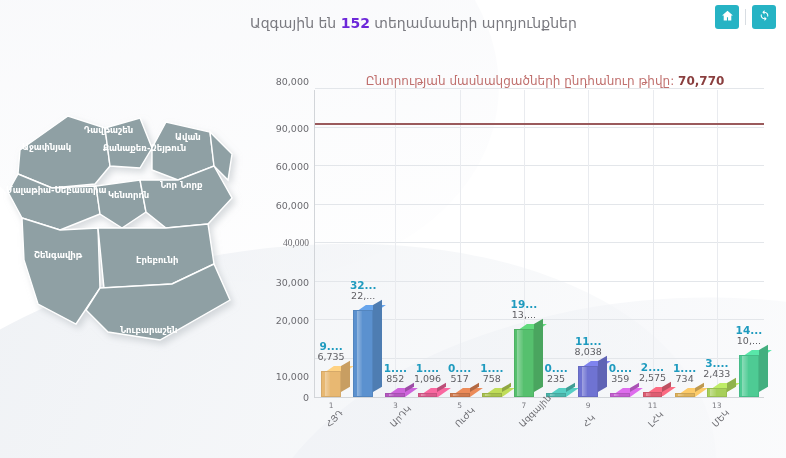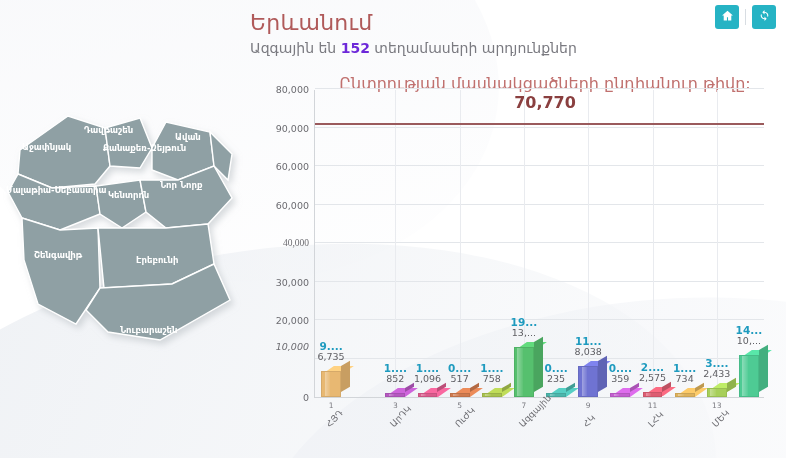--- a/index.html
+++ b/index.html
@@ -198,7 +198,6 @@
 </div>
 
 <div class="head">
-  <div class="head-title">Երևանում</div>
   <div class="head-sub"><span>Ազգային են </span><b>152</b><span> տեղամասերի արդյունքներ</span></div>
 </div>
 

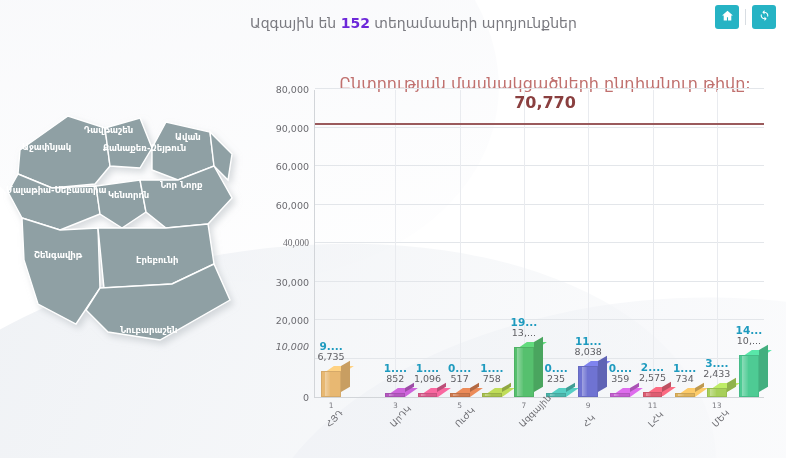--- a/index.html
+++ b/index.html
@@ -233,7 +233,7 @@
         <div class="ytick" style="bottom: 192.5px; transform: translateY(50%);">60,000</div>
         <div class="ytick" style="bottom: 231px; transform: translateY(50%);">60,000</div>
         <div class="ytick" style="bottom: 269.5px; transform: translateY(50%);">90,000</div>
-        <div class="ytick" style="bottom: 308px; transform: translateY(50%);">80,000</div>
+        <div class="ytick" style="bottom: 316px; transform: translateY(50%);">80,000</div>
       </div>
     <div class="threshold" id="threshold" style="bottom: 272.464px;"></div>
     <div class="bars" id="bars">

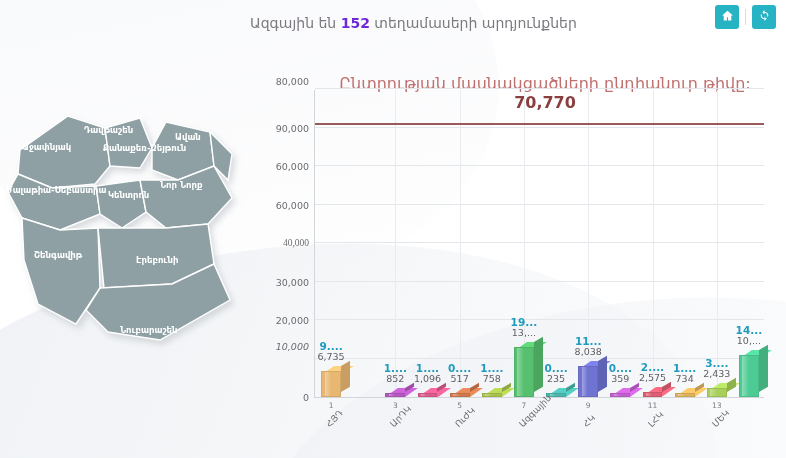--- a/index.html
+++ b/index.html
@@ -71,7 +71,7 @@
 
   .chart-note {
     position:absolute; left:60px; top:0px; width:470px;
-    text-align:center; font-size:16px; color:#c0706e;
+    text-align:center; font-size:12px; color:#c0706e;
   }
   .chart-note b { color:#8a3f3f; font-weight:bold; }
 

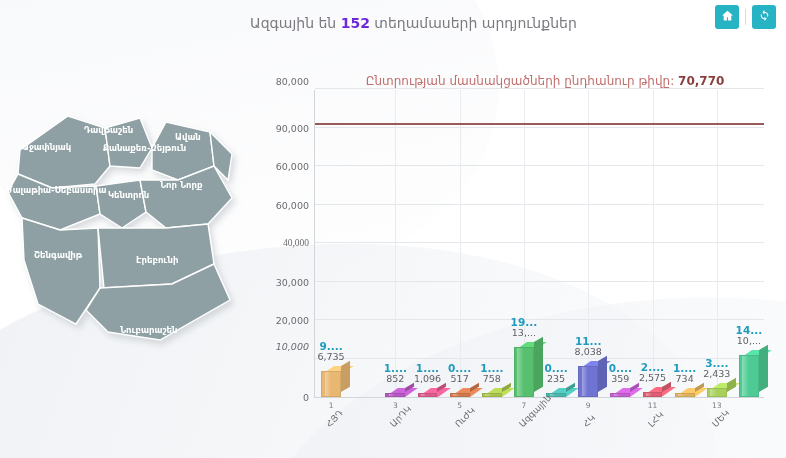--- a/index.html
+++ b/index.html
@@ -248,6 +248,17 @@
             <span class="val">6,735</span>
           </div>
         </div>
+        <div class="bar" style="left: 38.25px; width: 19.9286px; height: 86.625px;">
+          <div class="top" style="background:#5b91cf"></div>
+          <div class="side" style="background:#5b91cf"></div>
+          <div class="face" style="background:#5b91cf">
+            <div class="gloss"></div>
+          </div>
+          <div class="bar-lbl">
+            <span class="pct">32...</span>
+            <span class="val">22,...</span>
+          </div>
+        </div>
         <div class="bar" style="left: 70.3929px; width: 19.9286px; height: 4px;">
           <div class="top" style="background:#b558c0"></div>
           <div class="side" style="background:#b558c0"></div>

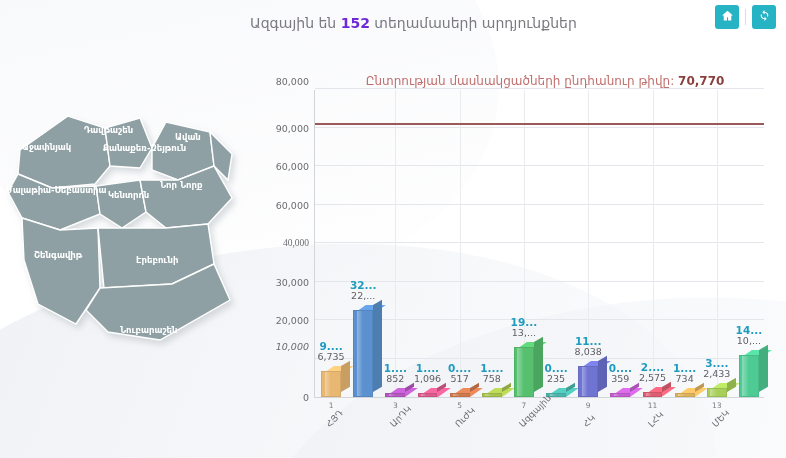--- a/index.html
+++ b/index.html
@@ -303,7 +303,7 @@
             <span class="val">758</span>
           </div>
         </div>
-        <div class="bar" style="left: 198.964px; width: 19.9286px; height: 50px;">
+        <div class="bar" style="left: 198.964px; width: 19.9286px; height: 68px;">
           <div class="top" style="background:#56c06e"></div>
           <div class="side" style="background:#56c06e"></div>
           <div class="face" style="background:#56c06e">

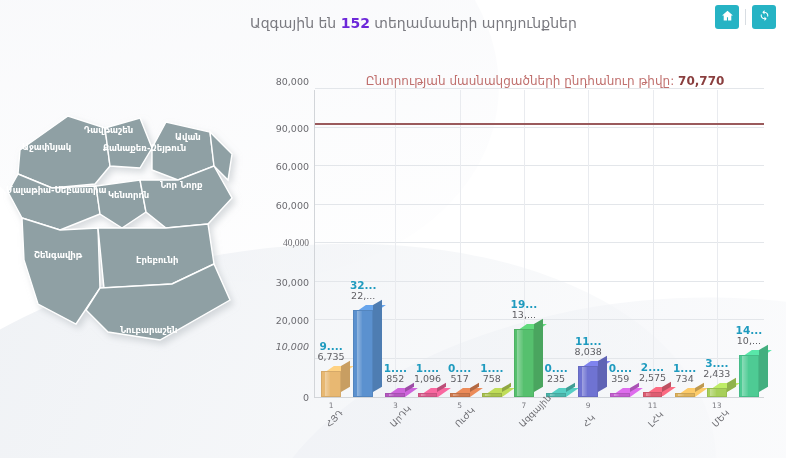--- a/index.html
+++ b/index.html
@@ -226,7 +226,7 @@
       </div>
     <div id="yticks">
         <div class="ytick" style="bottom: 0px; transform: translateY(50%);">0</div>
-        <div class="ytick" style="bottom: 51px; transform: translateY(50%); font-style: italic;">10,000</div>
+        <div class="ytick" style="bottom: 21px; transform: translateY(50%);">10,000</div>
         <div class="ytick" style="bottom: 77px; transform: translateY(50%);">20,000</div>
         <div class="ytick" style="bottom: 115.5px; transform: translateY(50%);">30,000</div>
         <div class="ytick" style="bottom: 154px; transform: translateY(50%); font-family: Liberation Serif, serif;">40,000</div>

